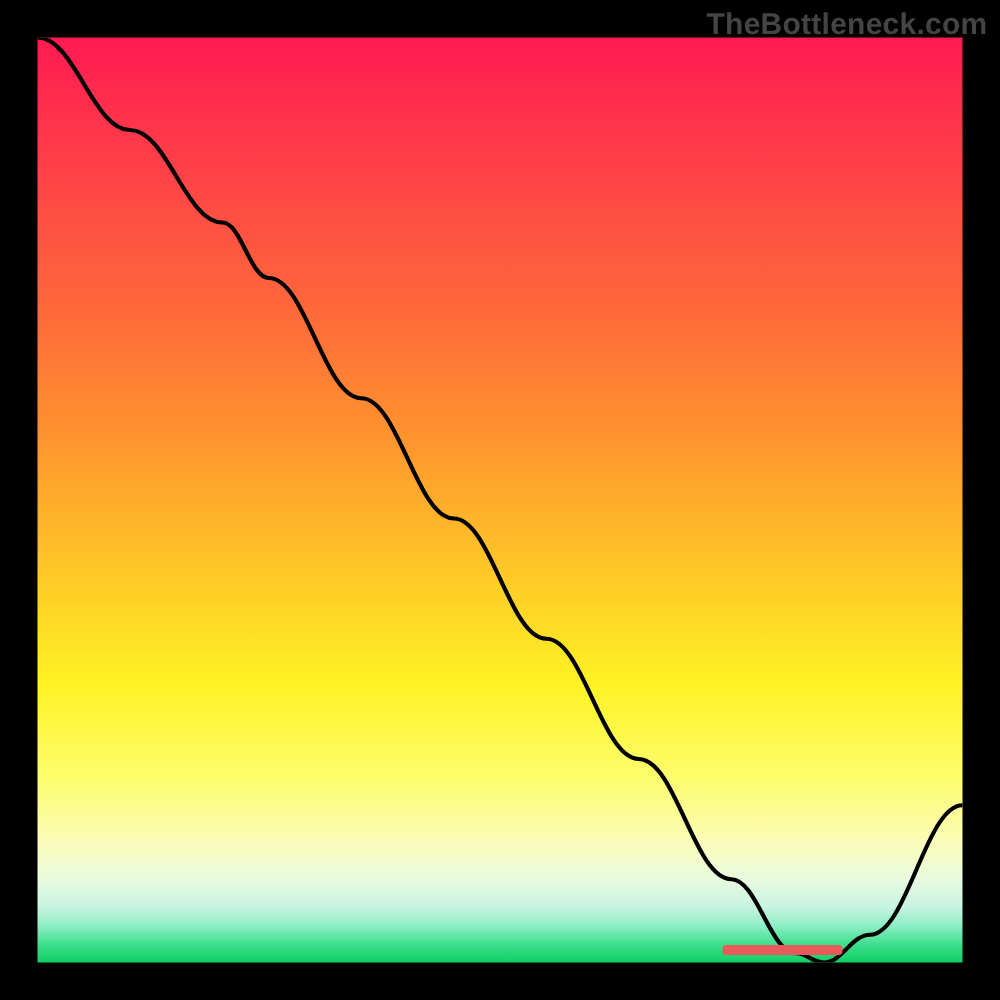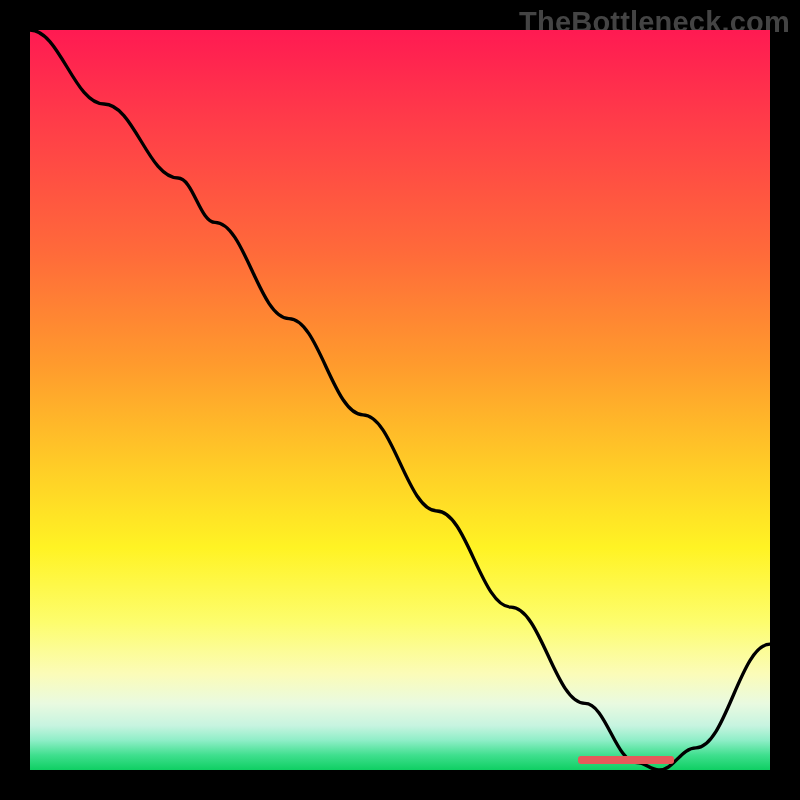--- a/index.html
+++ b/index.html
@@ -22,7 +22,7 @@
     top: 6px;
     right: 10px;
     color: #444;
-    font-size: 29px;
+    font-size: 24px;
     font-weight: 600;
     letter-spacing: 0.2px;
     user-select: none;

